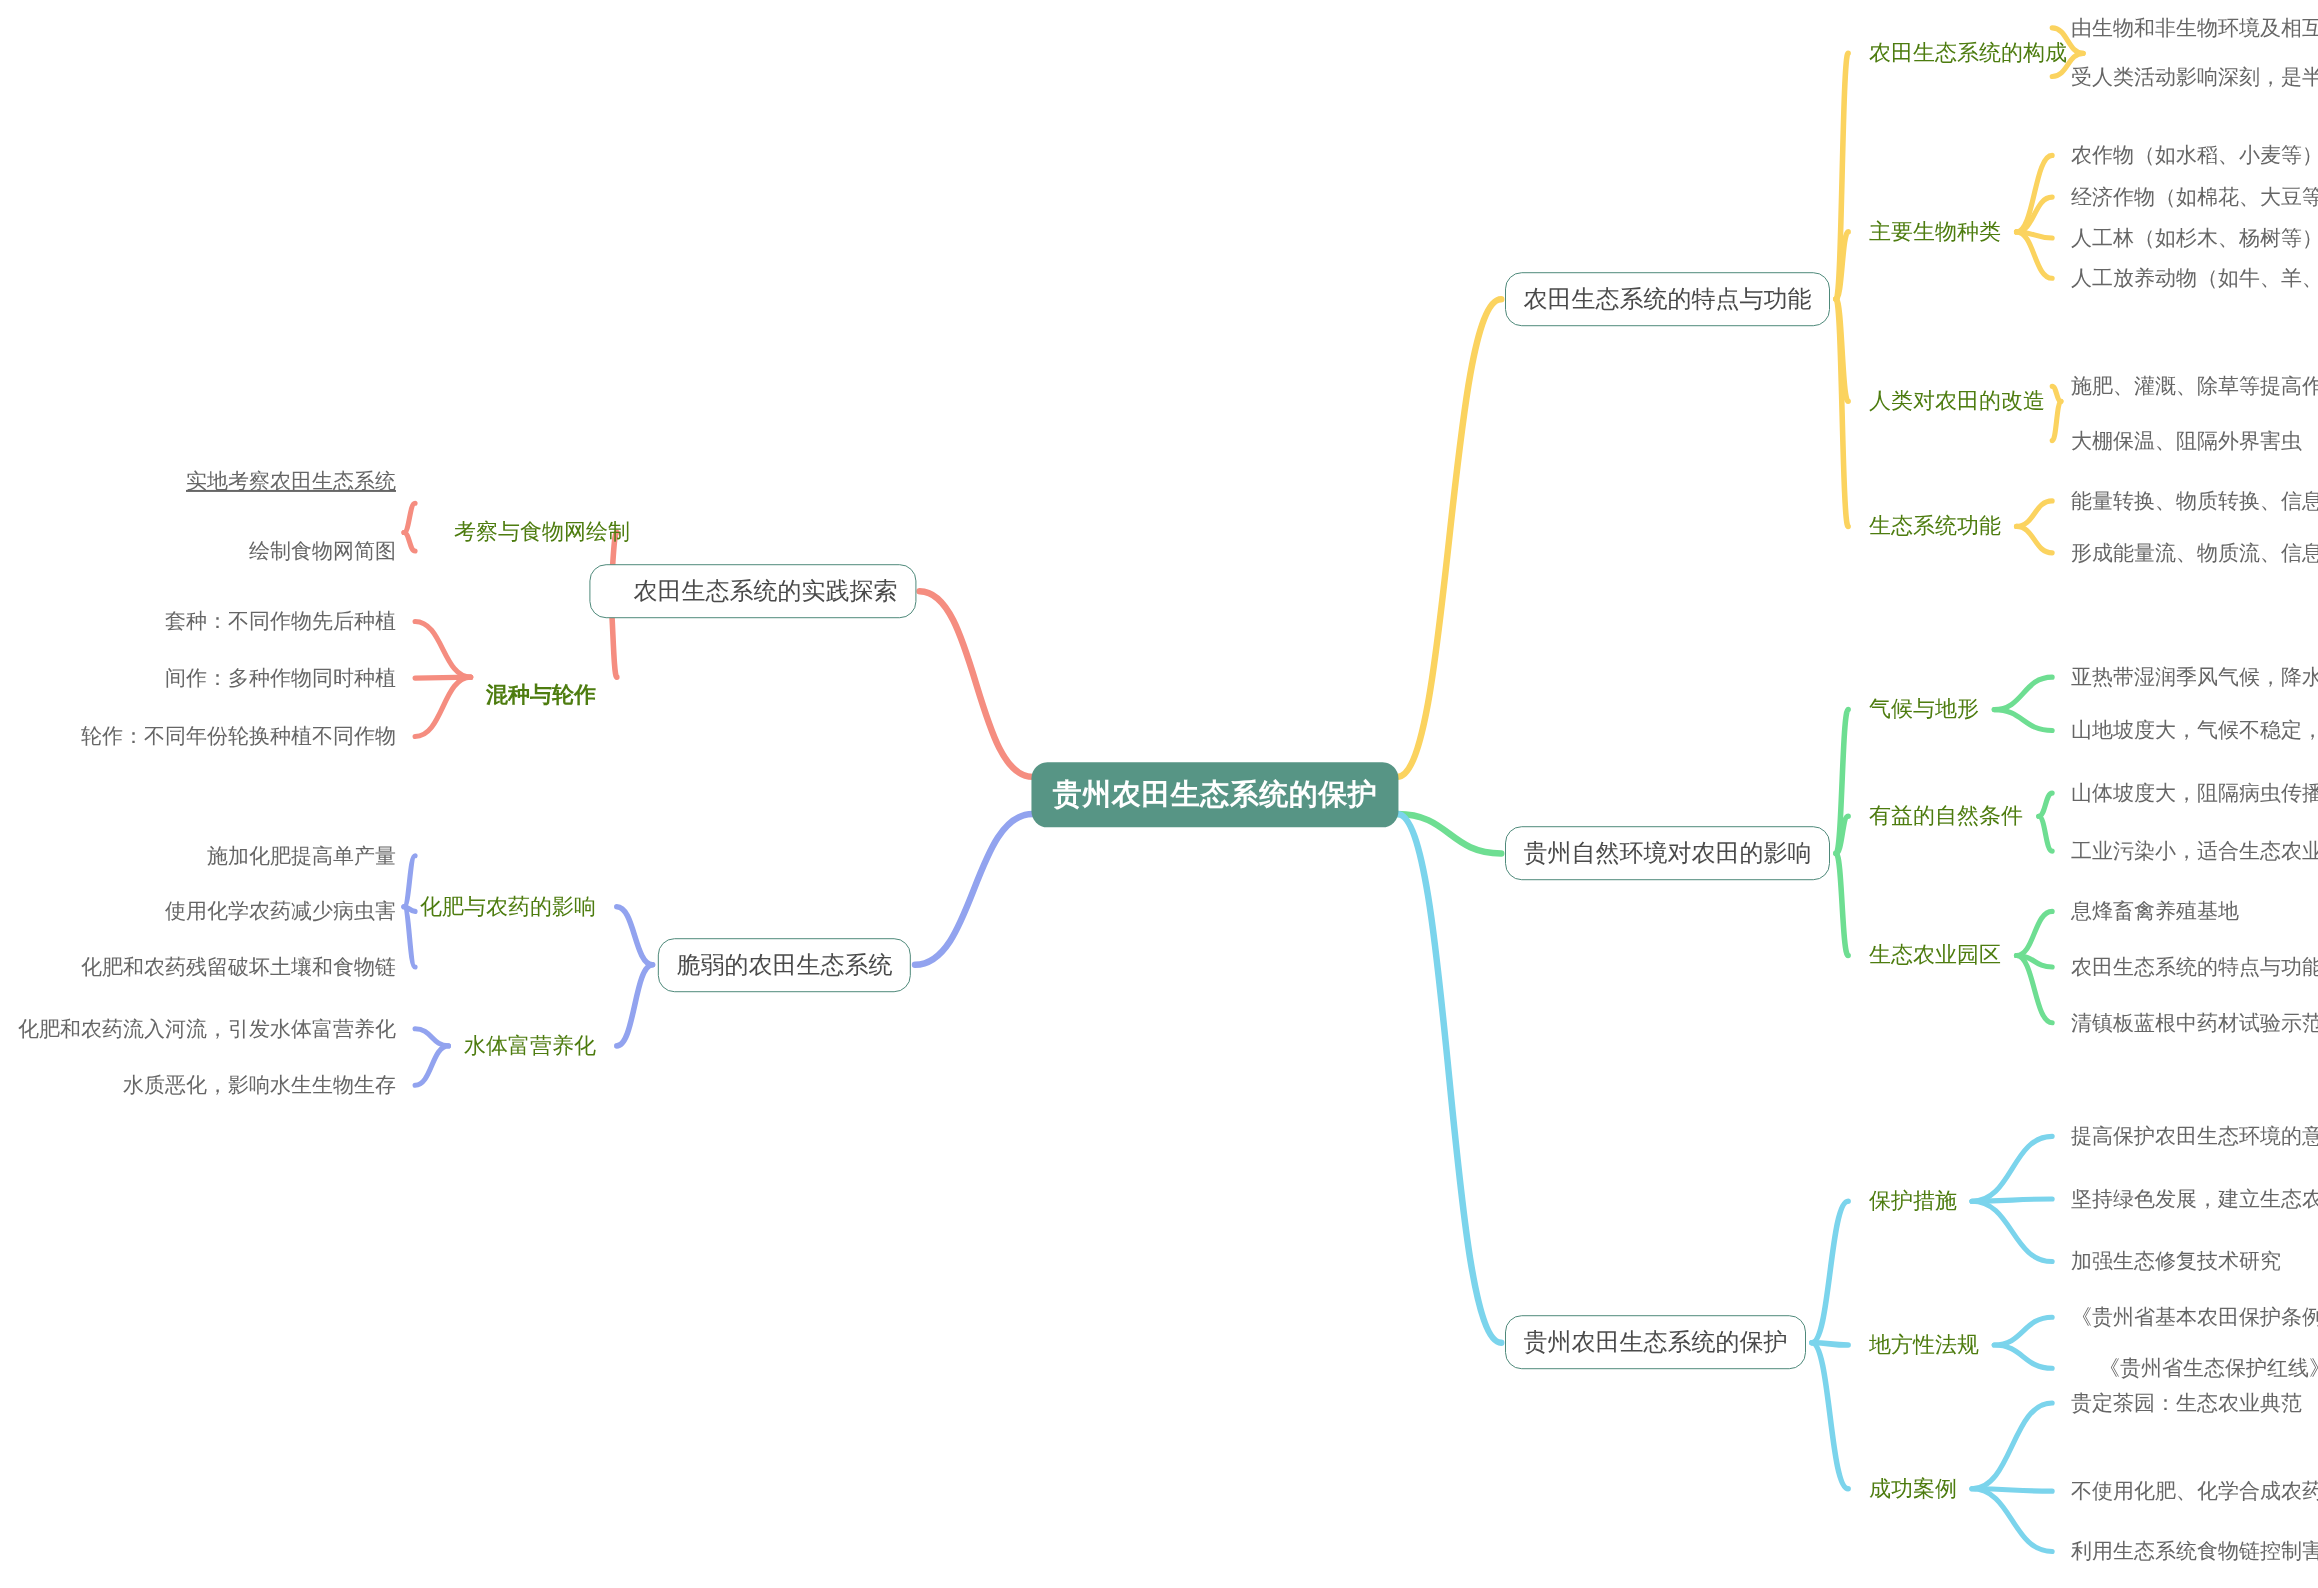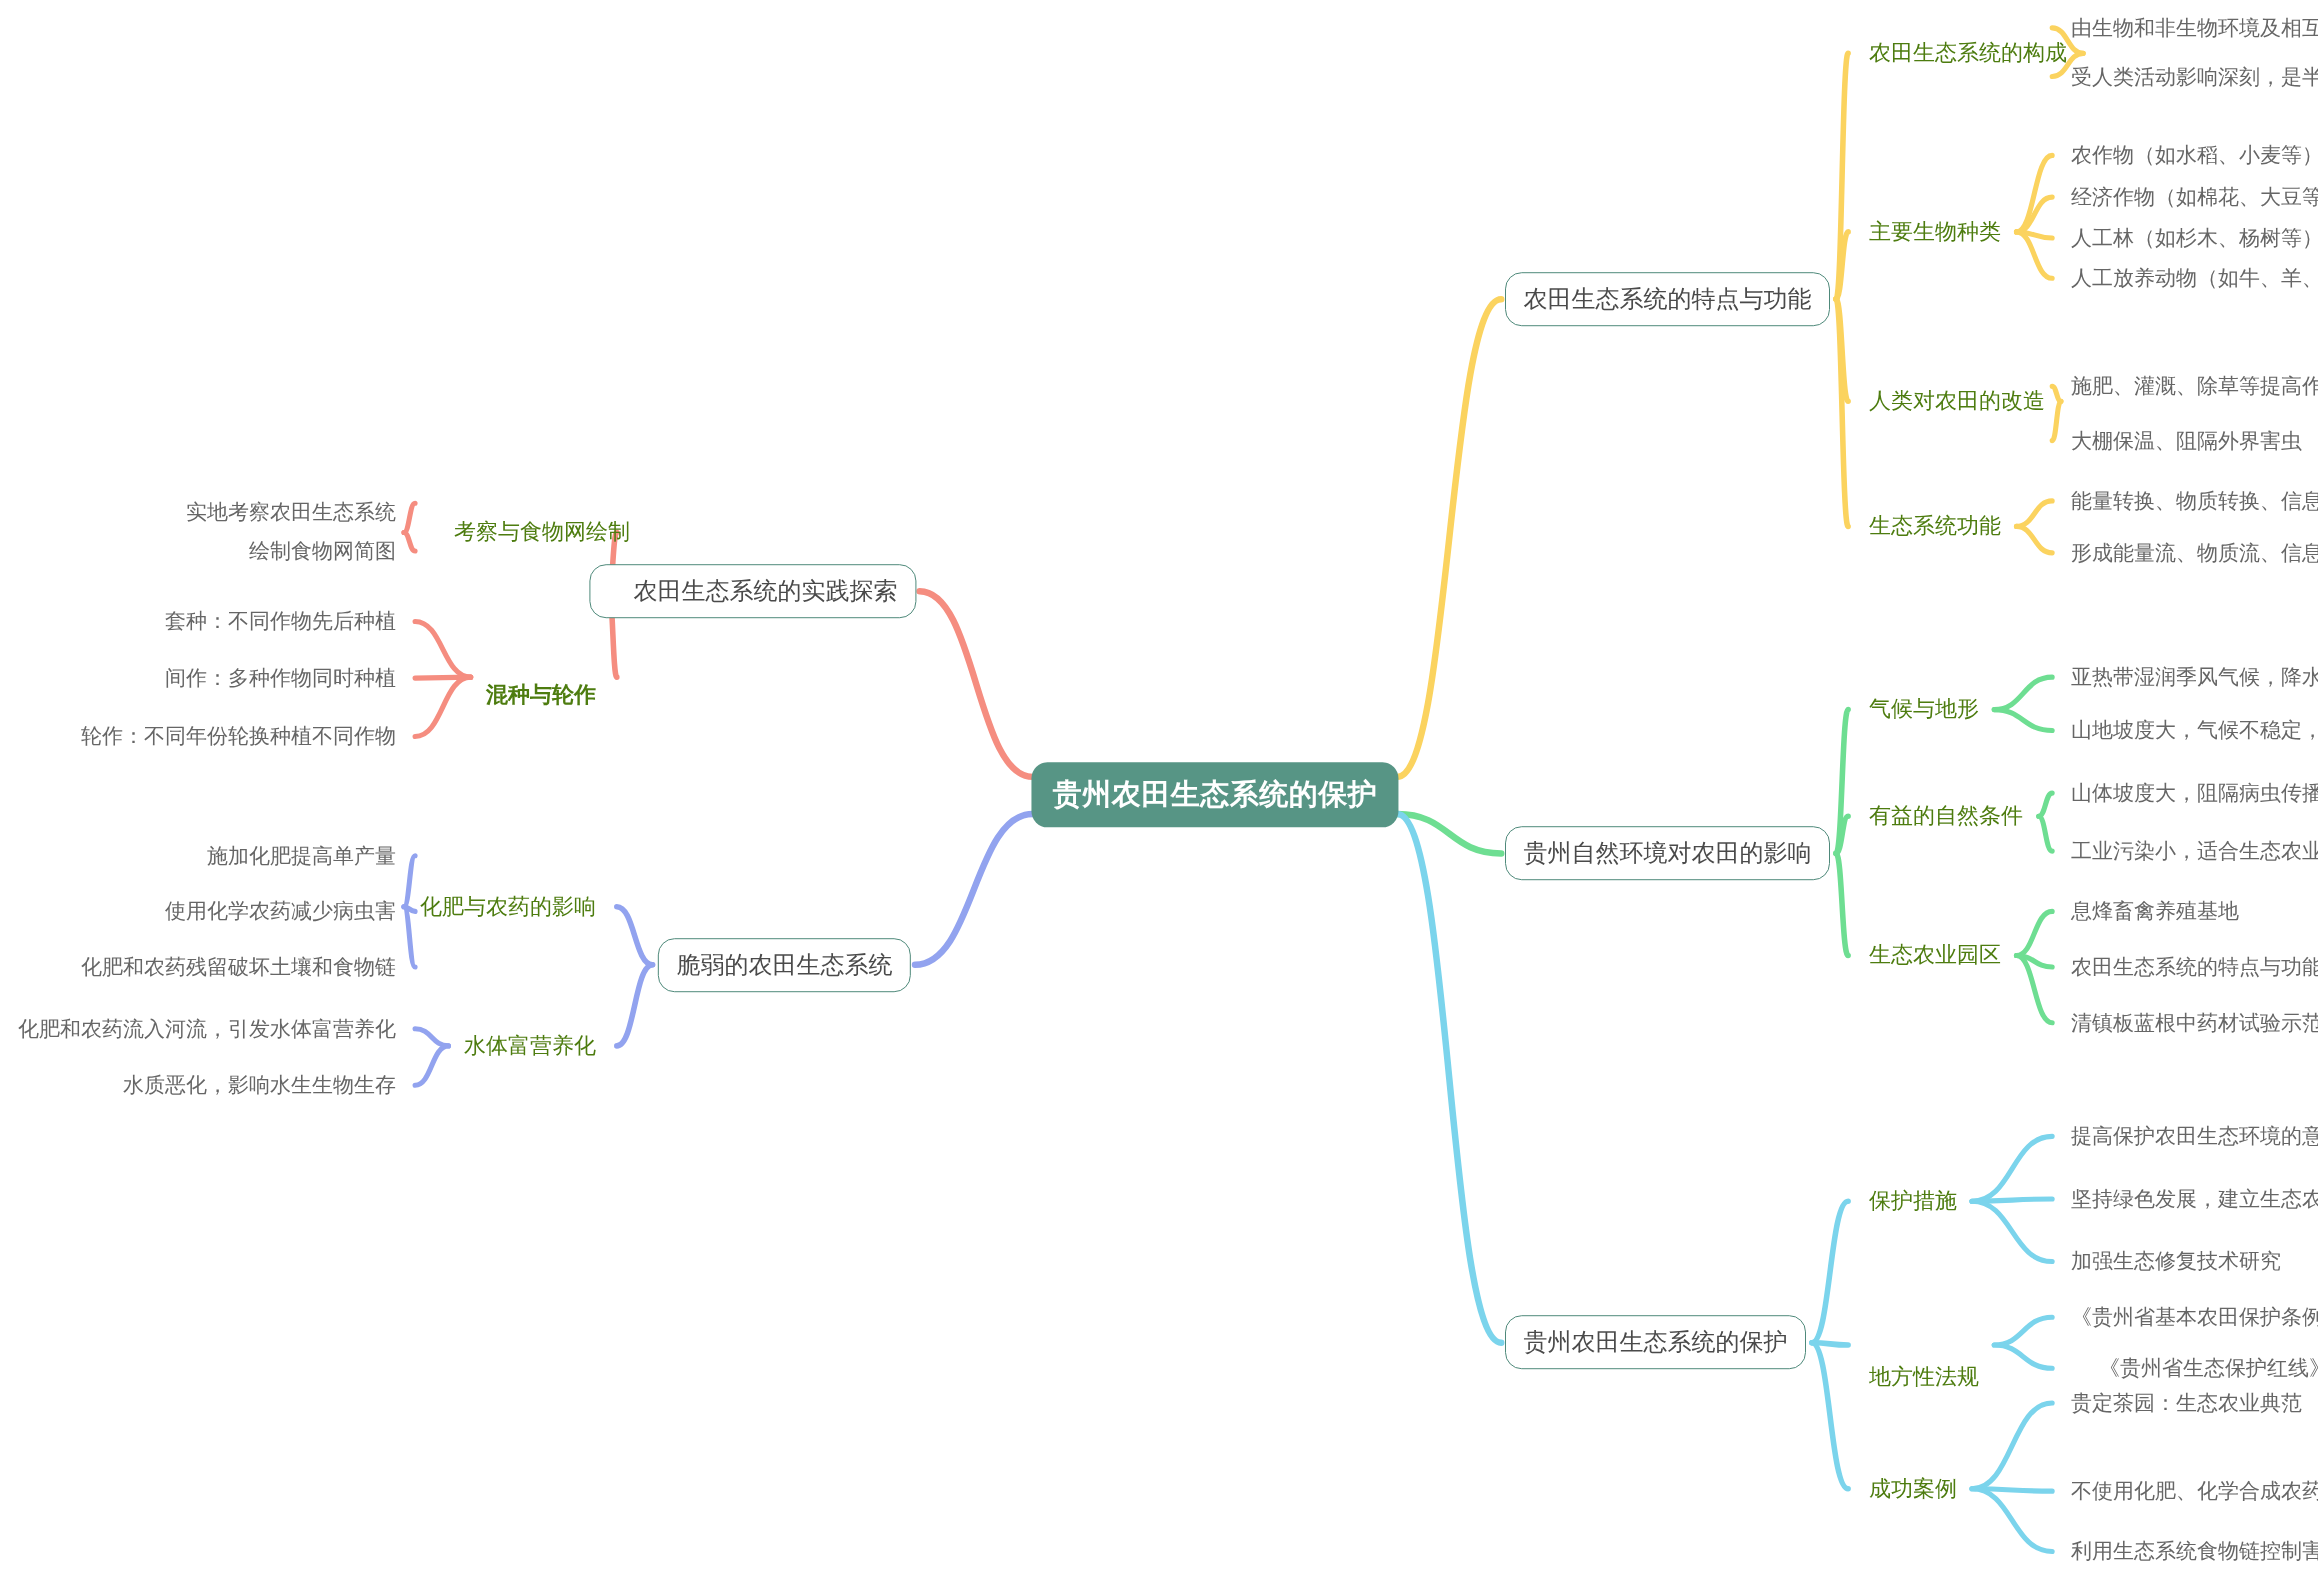--- a/index.html
+++ b/index.html
@@ -153,7 +153,7 @@
       <div class="node lvl3 right" style="left: 2071px; top: 1551px;">利用生态系统食物链控制害虫</div>
       <div class="node branch left" style="left: 916px; top: 591px; padding-left: 43px;">农田生态系统的实践探索</div>
       <div class="node lvl2 left" style="left: 596px; top: 532px; margin-left: 34px;">考察与食物网绘制</div>
-      <div class="node lvl3 left" style="left: 396px; top: 512px;">实地考察农田生态系统</div>
+      <div class="node lvl3 left" style="left: 396px; top: 481px; text-decoration: underline;">实地考察农田生态系统</div>
       <div class="node lvl3 left" style="left: 396px; top: 551px;">绘制食物网简图</div>
       <div class="node lvl2 left" style="left: 596px; top: 695px; font-weight: bold;">混种与轮作</div>
       <div class="node lvl3 left" style="left: 396px; top: 621px;">套种：不同作物先后种植</div>

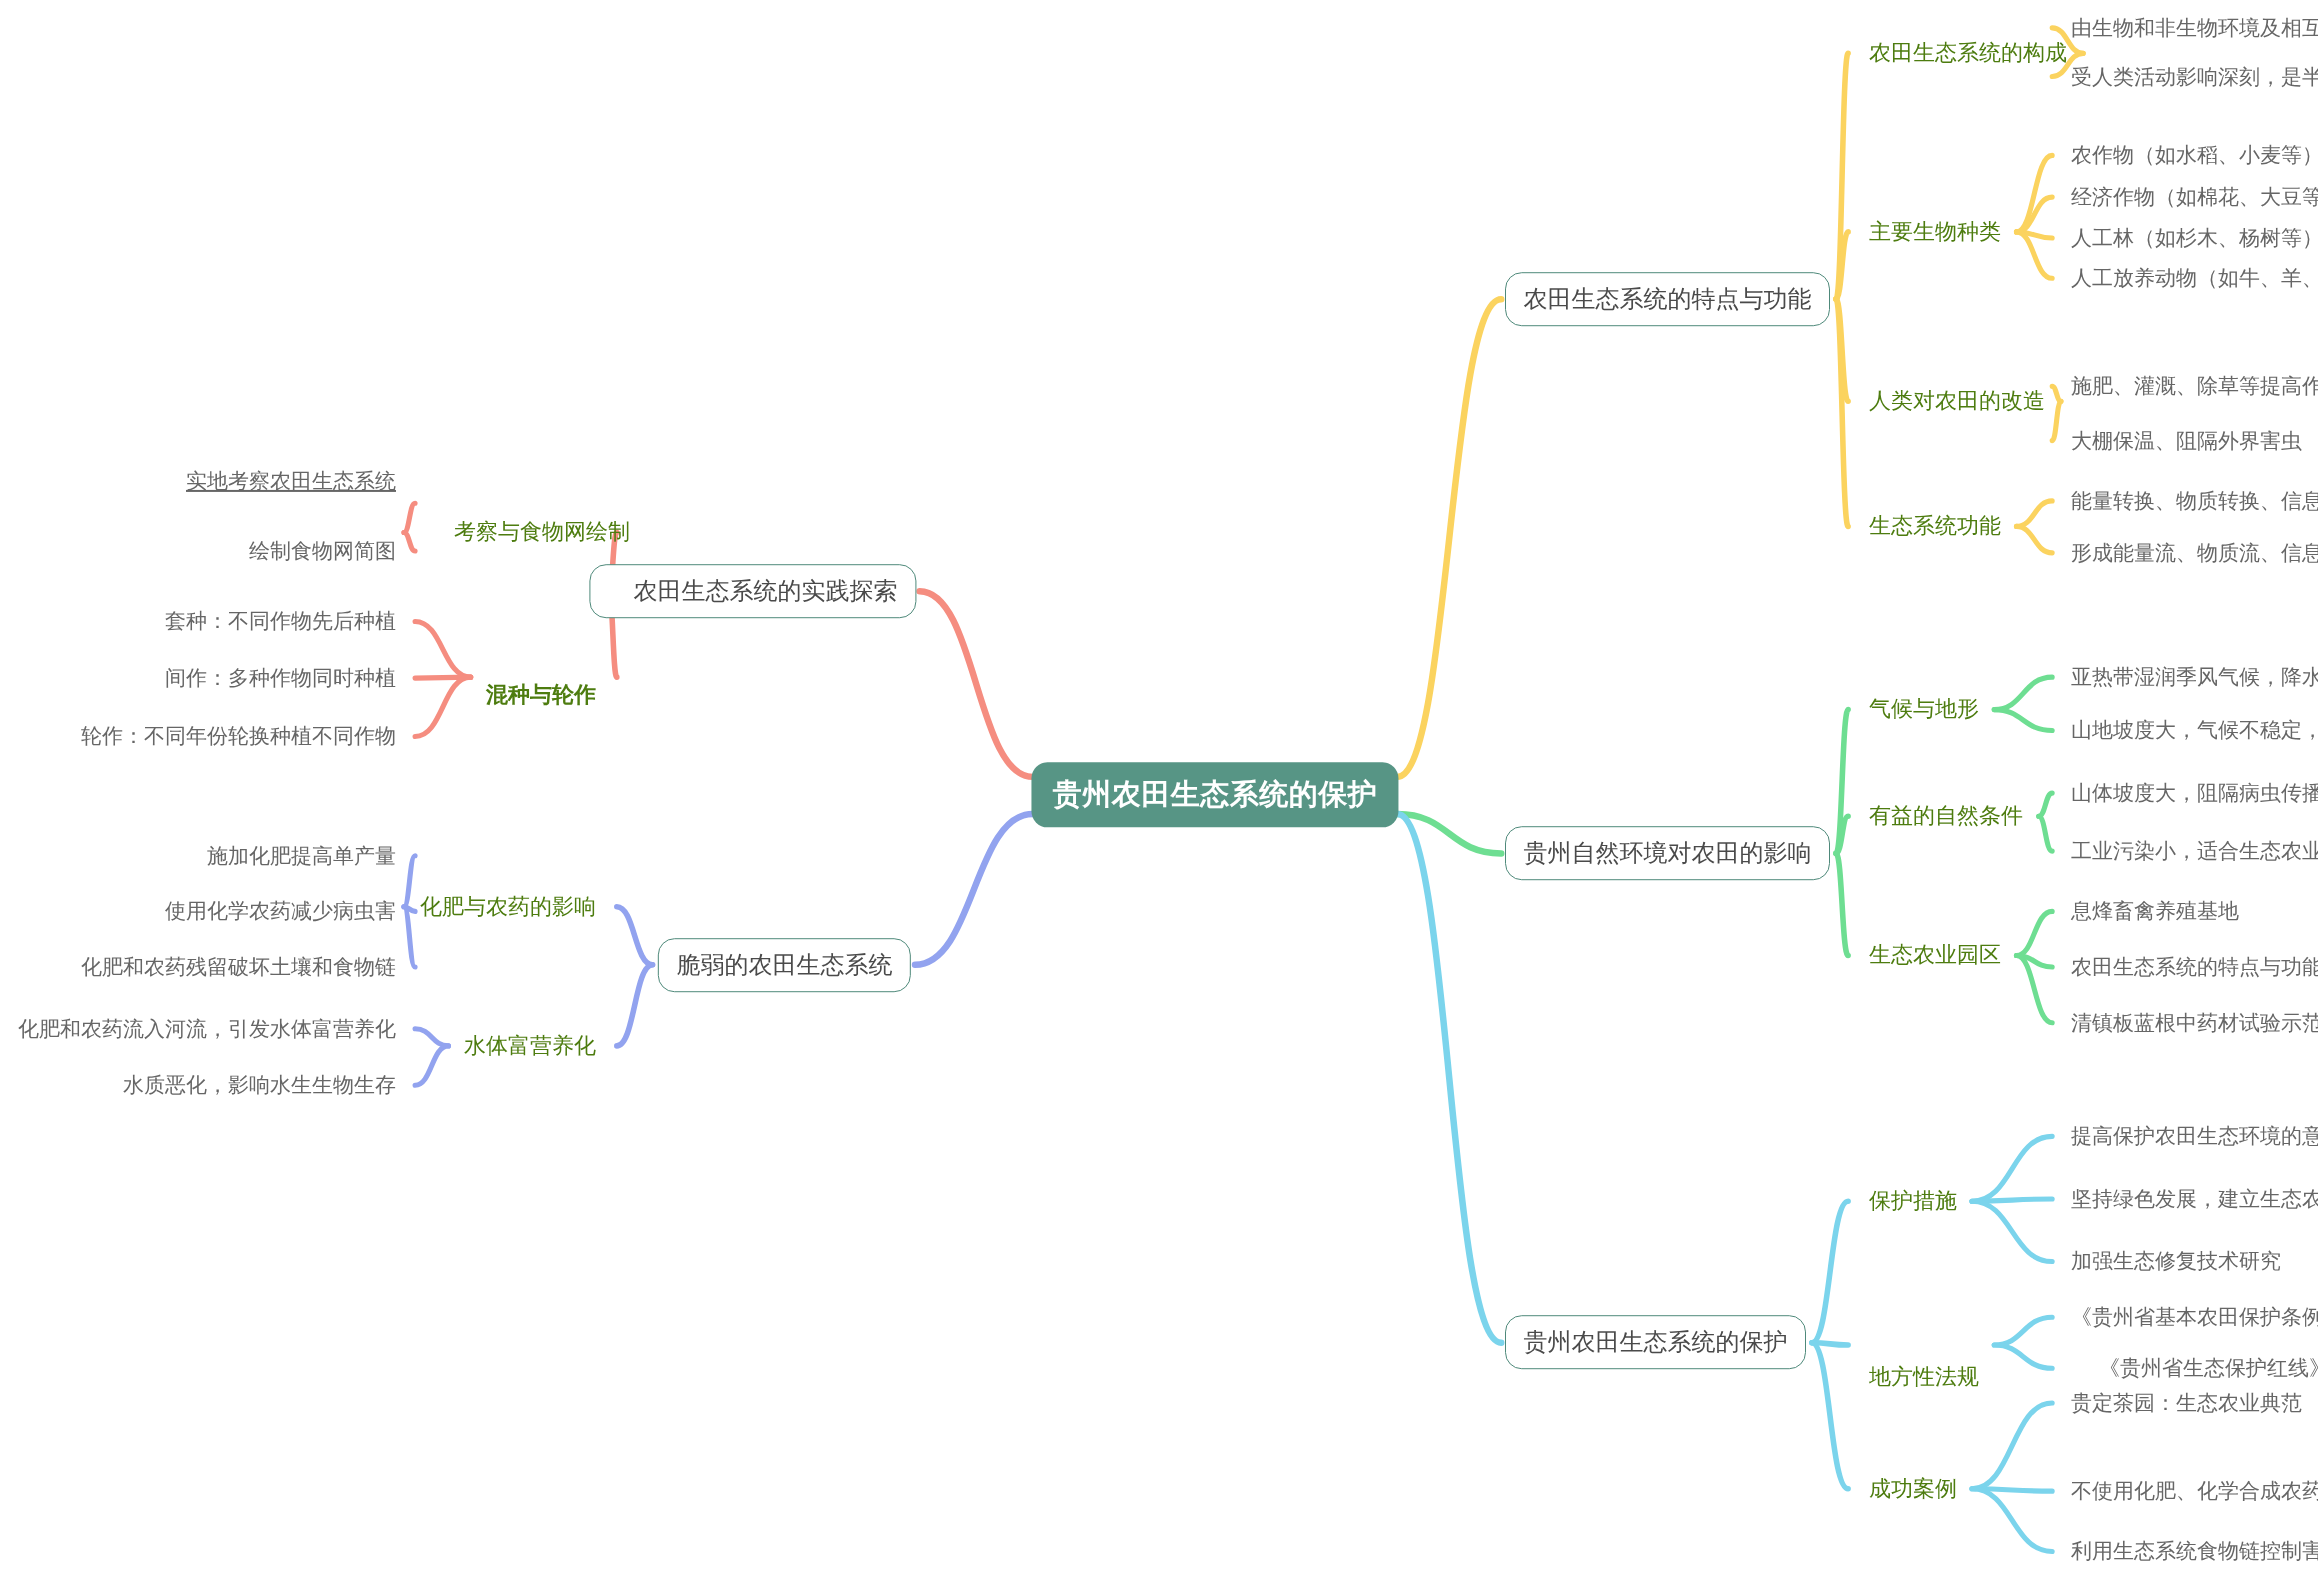--- a/index.html
+++ b/index.html
@@ -144,7 +144,7 @@
       <div class="node lvl3 right" style="left: 2071px; top: 1136px;">提高保护农田生态环境的意识</div>
       <div class="node lvl3 right" style="left: 2071px; top: 1199px;">坚持绿色发展，建立生态农业体系</div>
       <div class="node lvl3 right" style="left: 2071px; top: 1261px;">加强生态修复技术研究</div>
-      <div class="node lvl2 right" style="left: 1869px; top: 1345px; margin-top: 32px;">地方性法规</div>
+      <div class="node lvl2 right" style="left: 1869px; top: 1345px;">地方性法规</div>
       <div class="node lvl3 right" style="left: 2071px; top: 1317px;">《贵州省基本农田保护条例》</div>
       <div class="node lvl3 right" style="left: 2071px; top: 1368px; margin-left: 28px;">《贵州省生态保护红线》</div>
       <div class="node lvl2 right" style="left: 1869px; top: 1489px;">成功案例</div>

